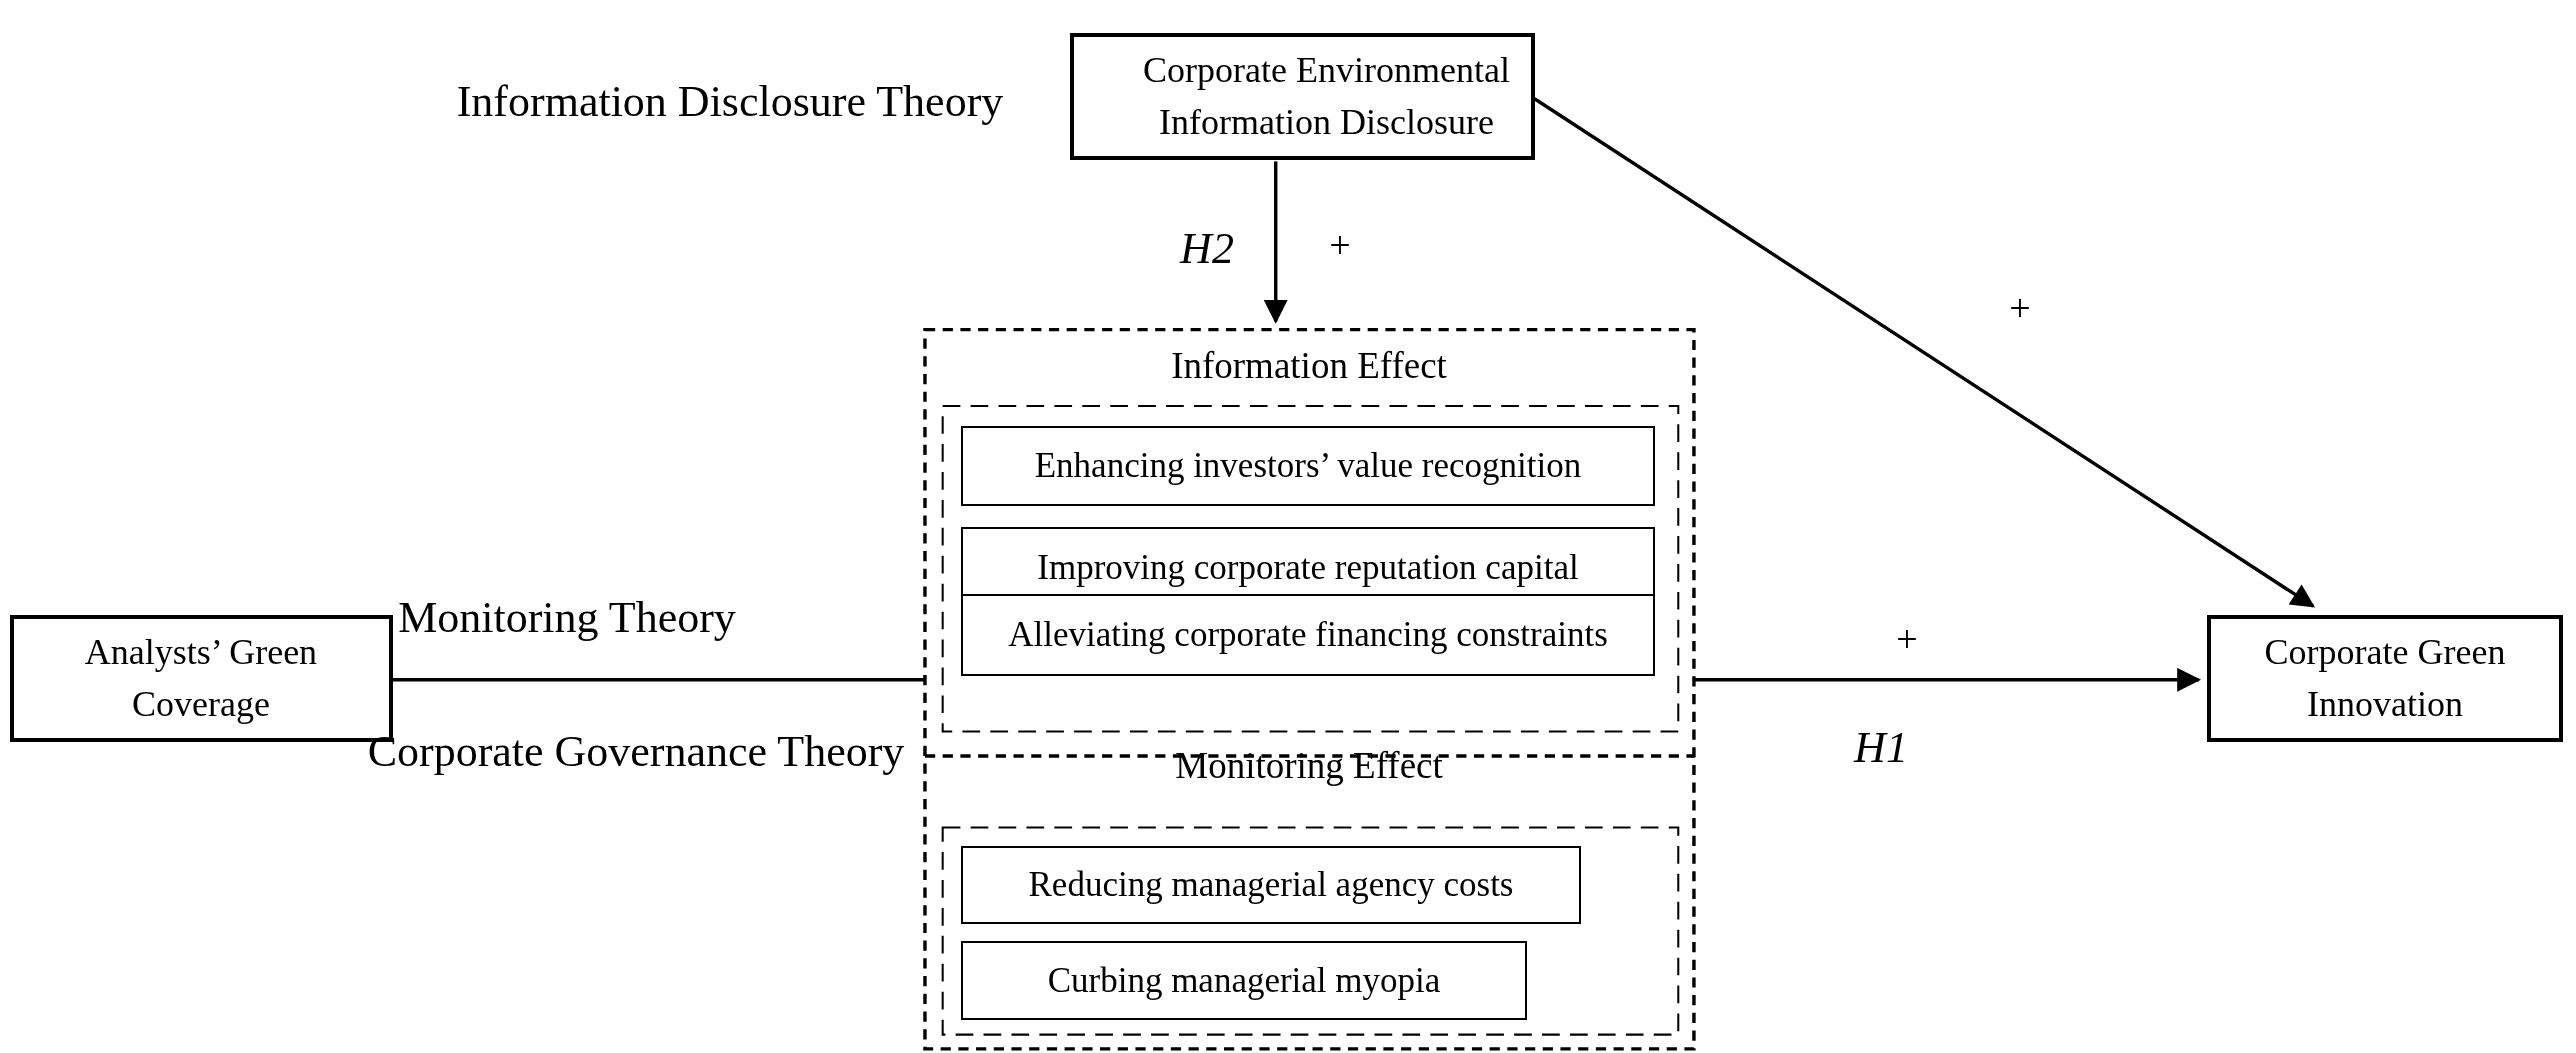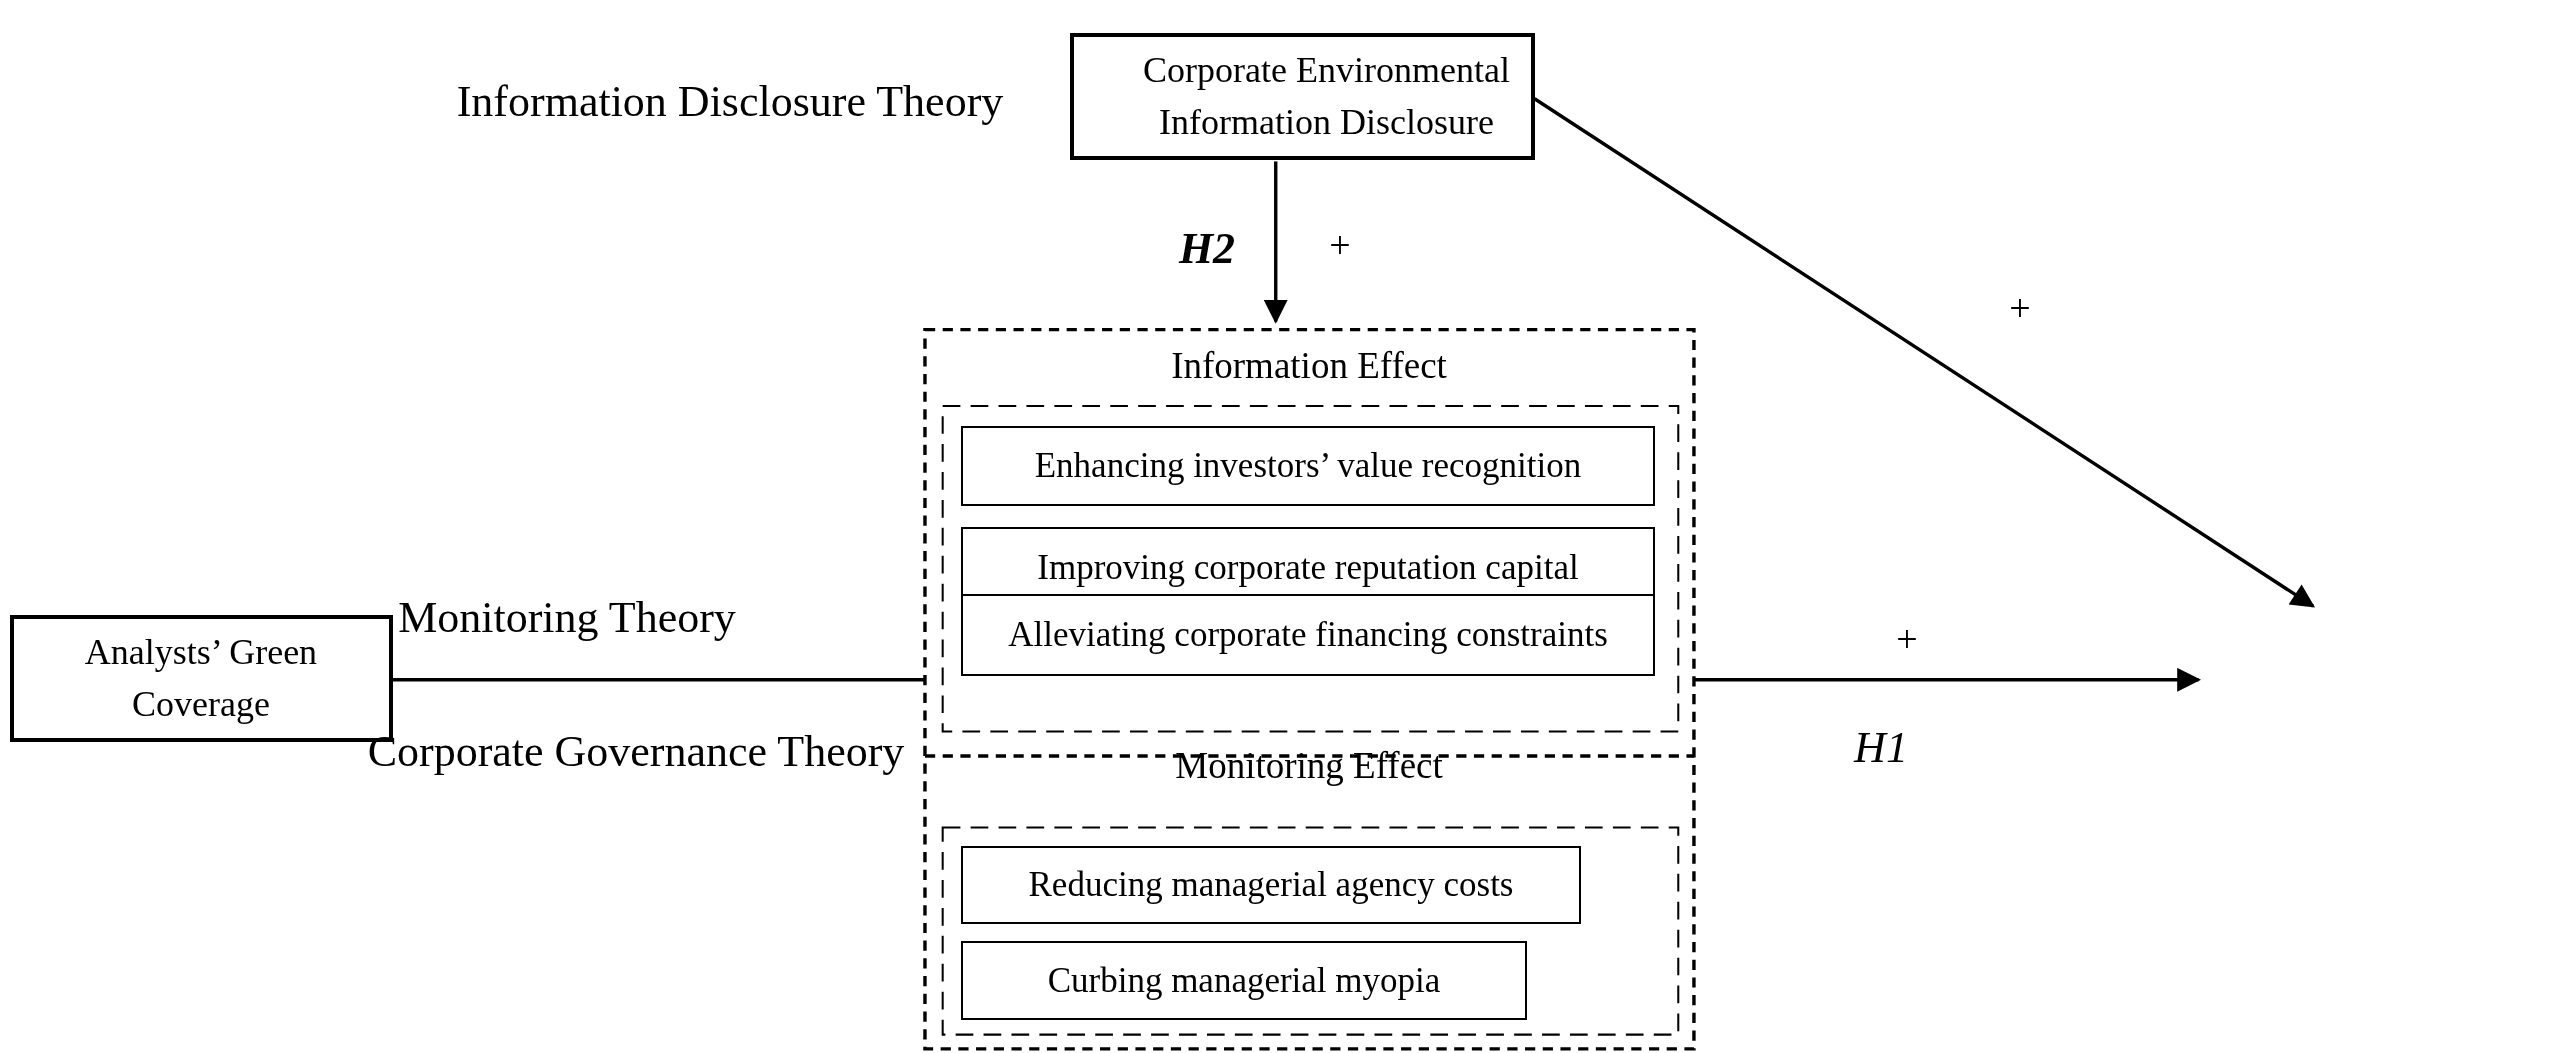--- a/index.html
+++ b/index.html
@@ -142,7 +142,7 @@
   <div class="floating-label" style="left:567px; top:617px;">Monitoring Theory</div>
   <div class="floating-label" style="left:636px; top:751px;">Corporate Governance Theory</div>
 
-  <div class="floating-label hyp" style="left:1207px; top:248px;font-weight:bold;">H2</div>
+  <div class="floating-label hyp" style="left:1207px; top:248px;">H2</div>
   <div class="floating-label plus" style="left:1340px; top:245px;">+</div>
 
   <div class="floating-label plus" style="left:2020px; top:308px;">+</div>

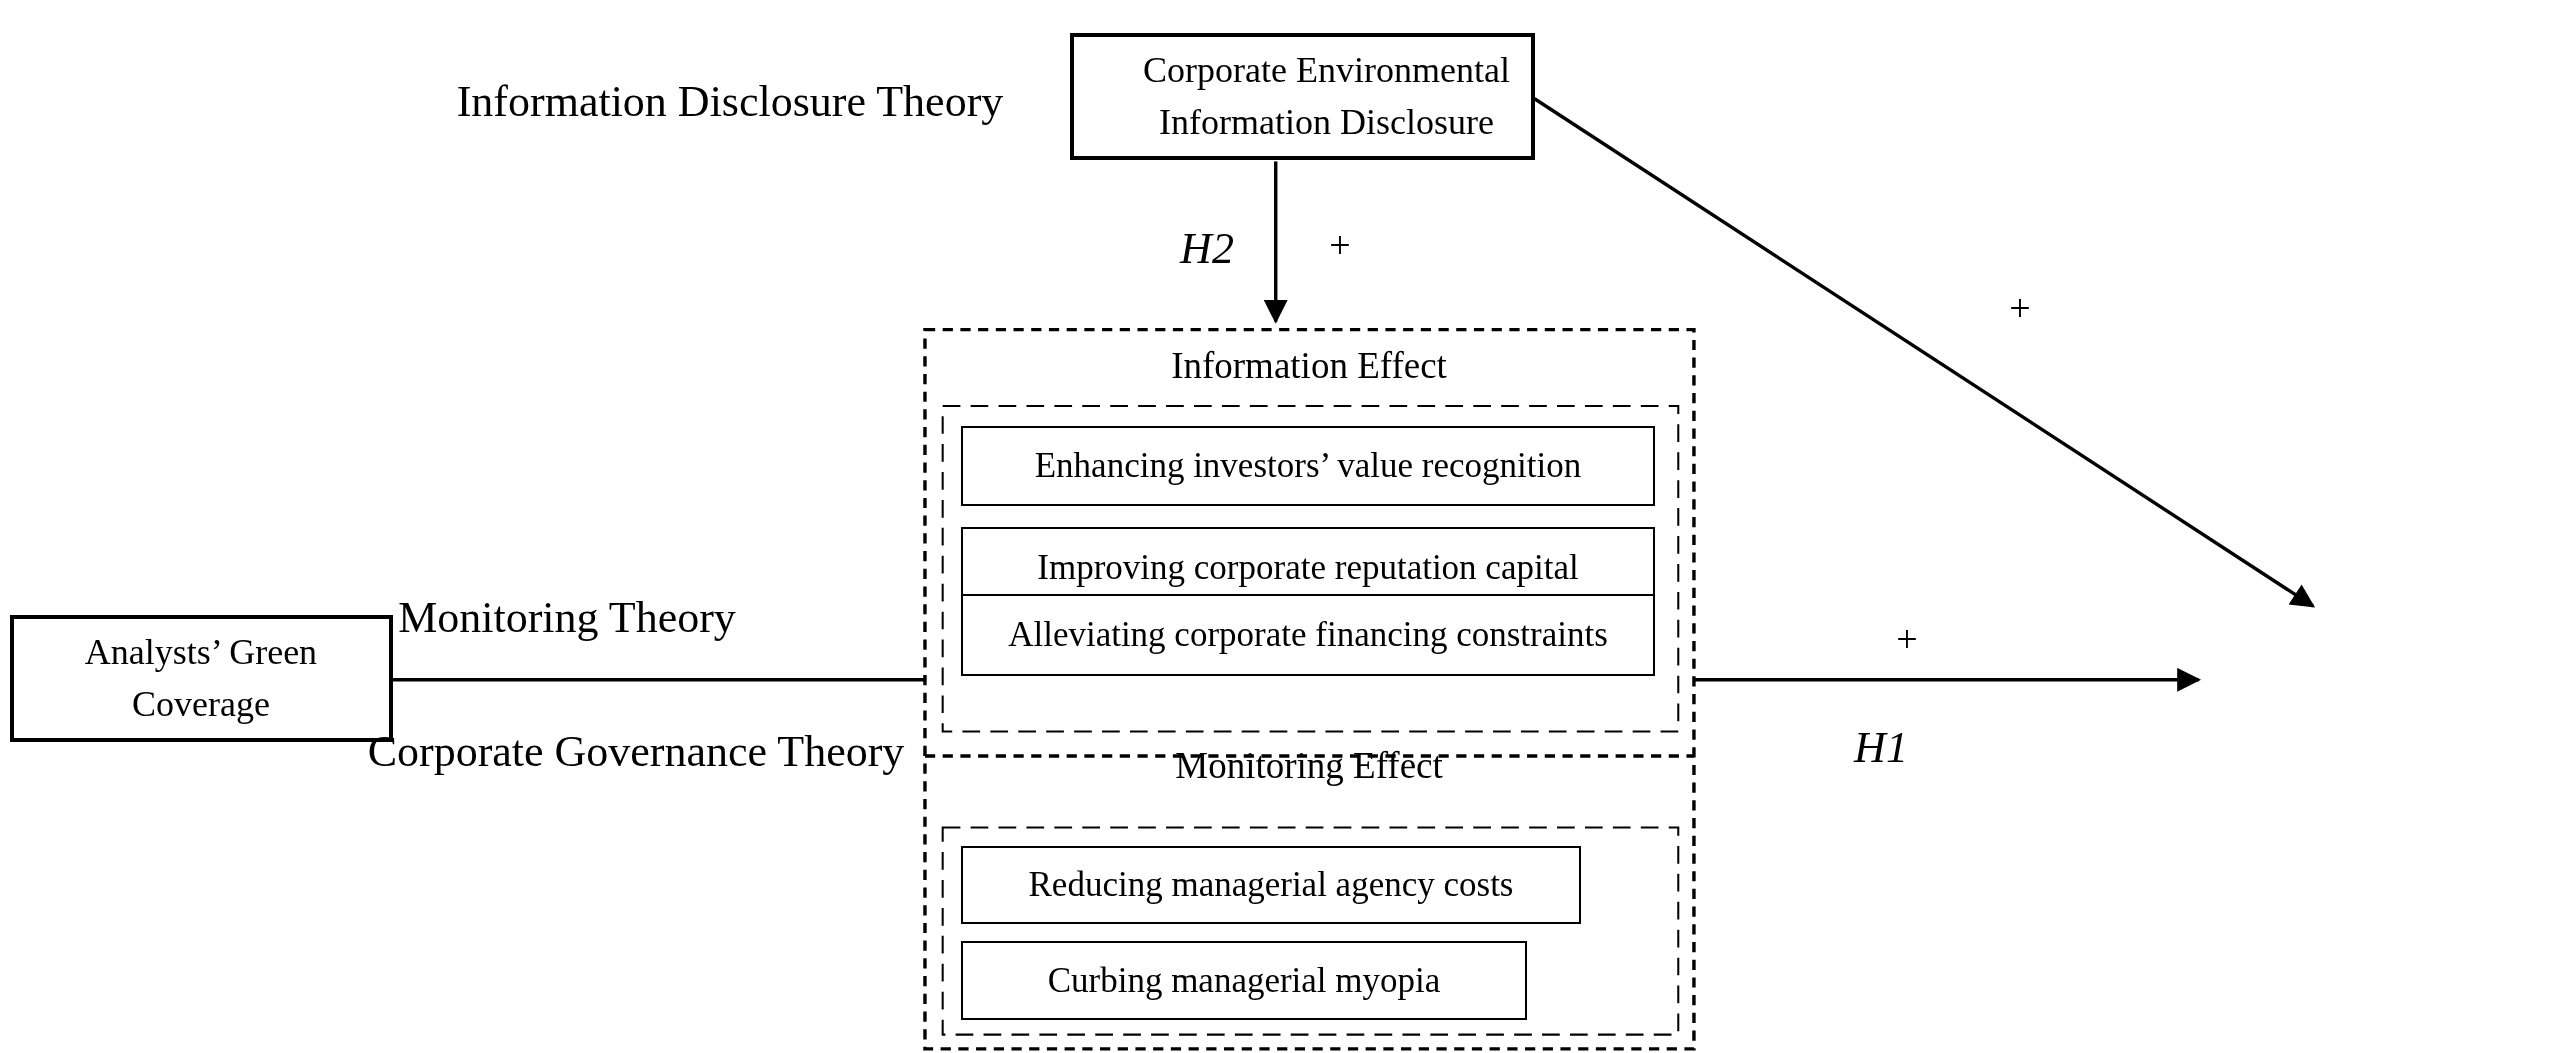--- a/index.html
+++ b/index.html
@@ -118,6 +118,10 @@
     <div>Coverage</div>
   </div>
 
+  <div class="node" id="box-innovation">
+    <div>Corporate Green</div>
+    <div>Innovation</div>
+  </div>
 
   <div class="section-title" style="left:1309px; top:365px;">Information Effect</div>
   <div class="section-title" style="left:1309px; top:765px;">Monitoring Effect</div>

